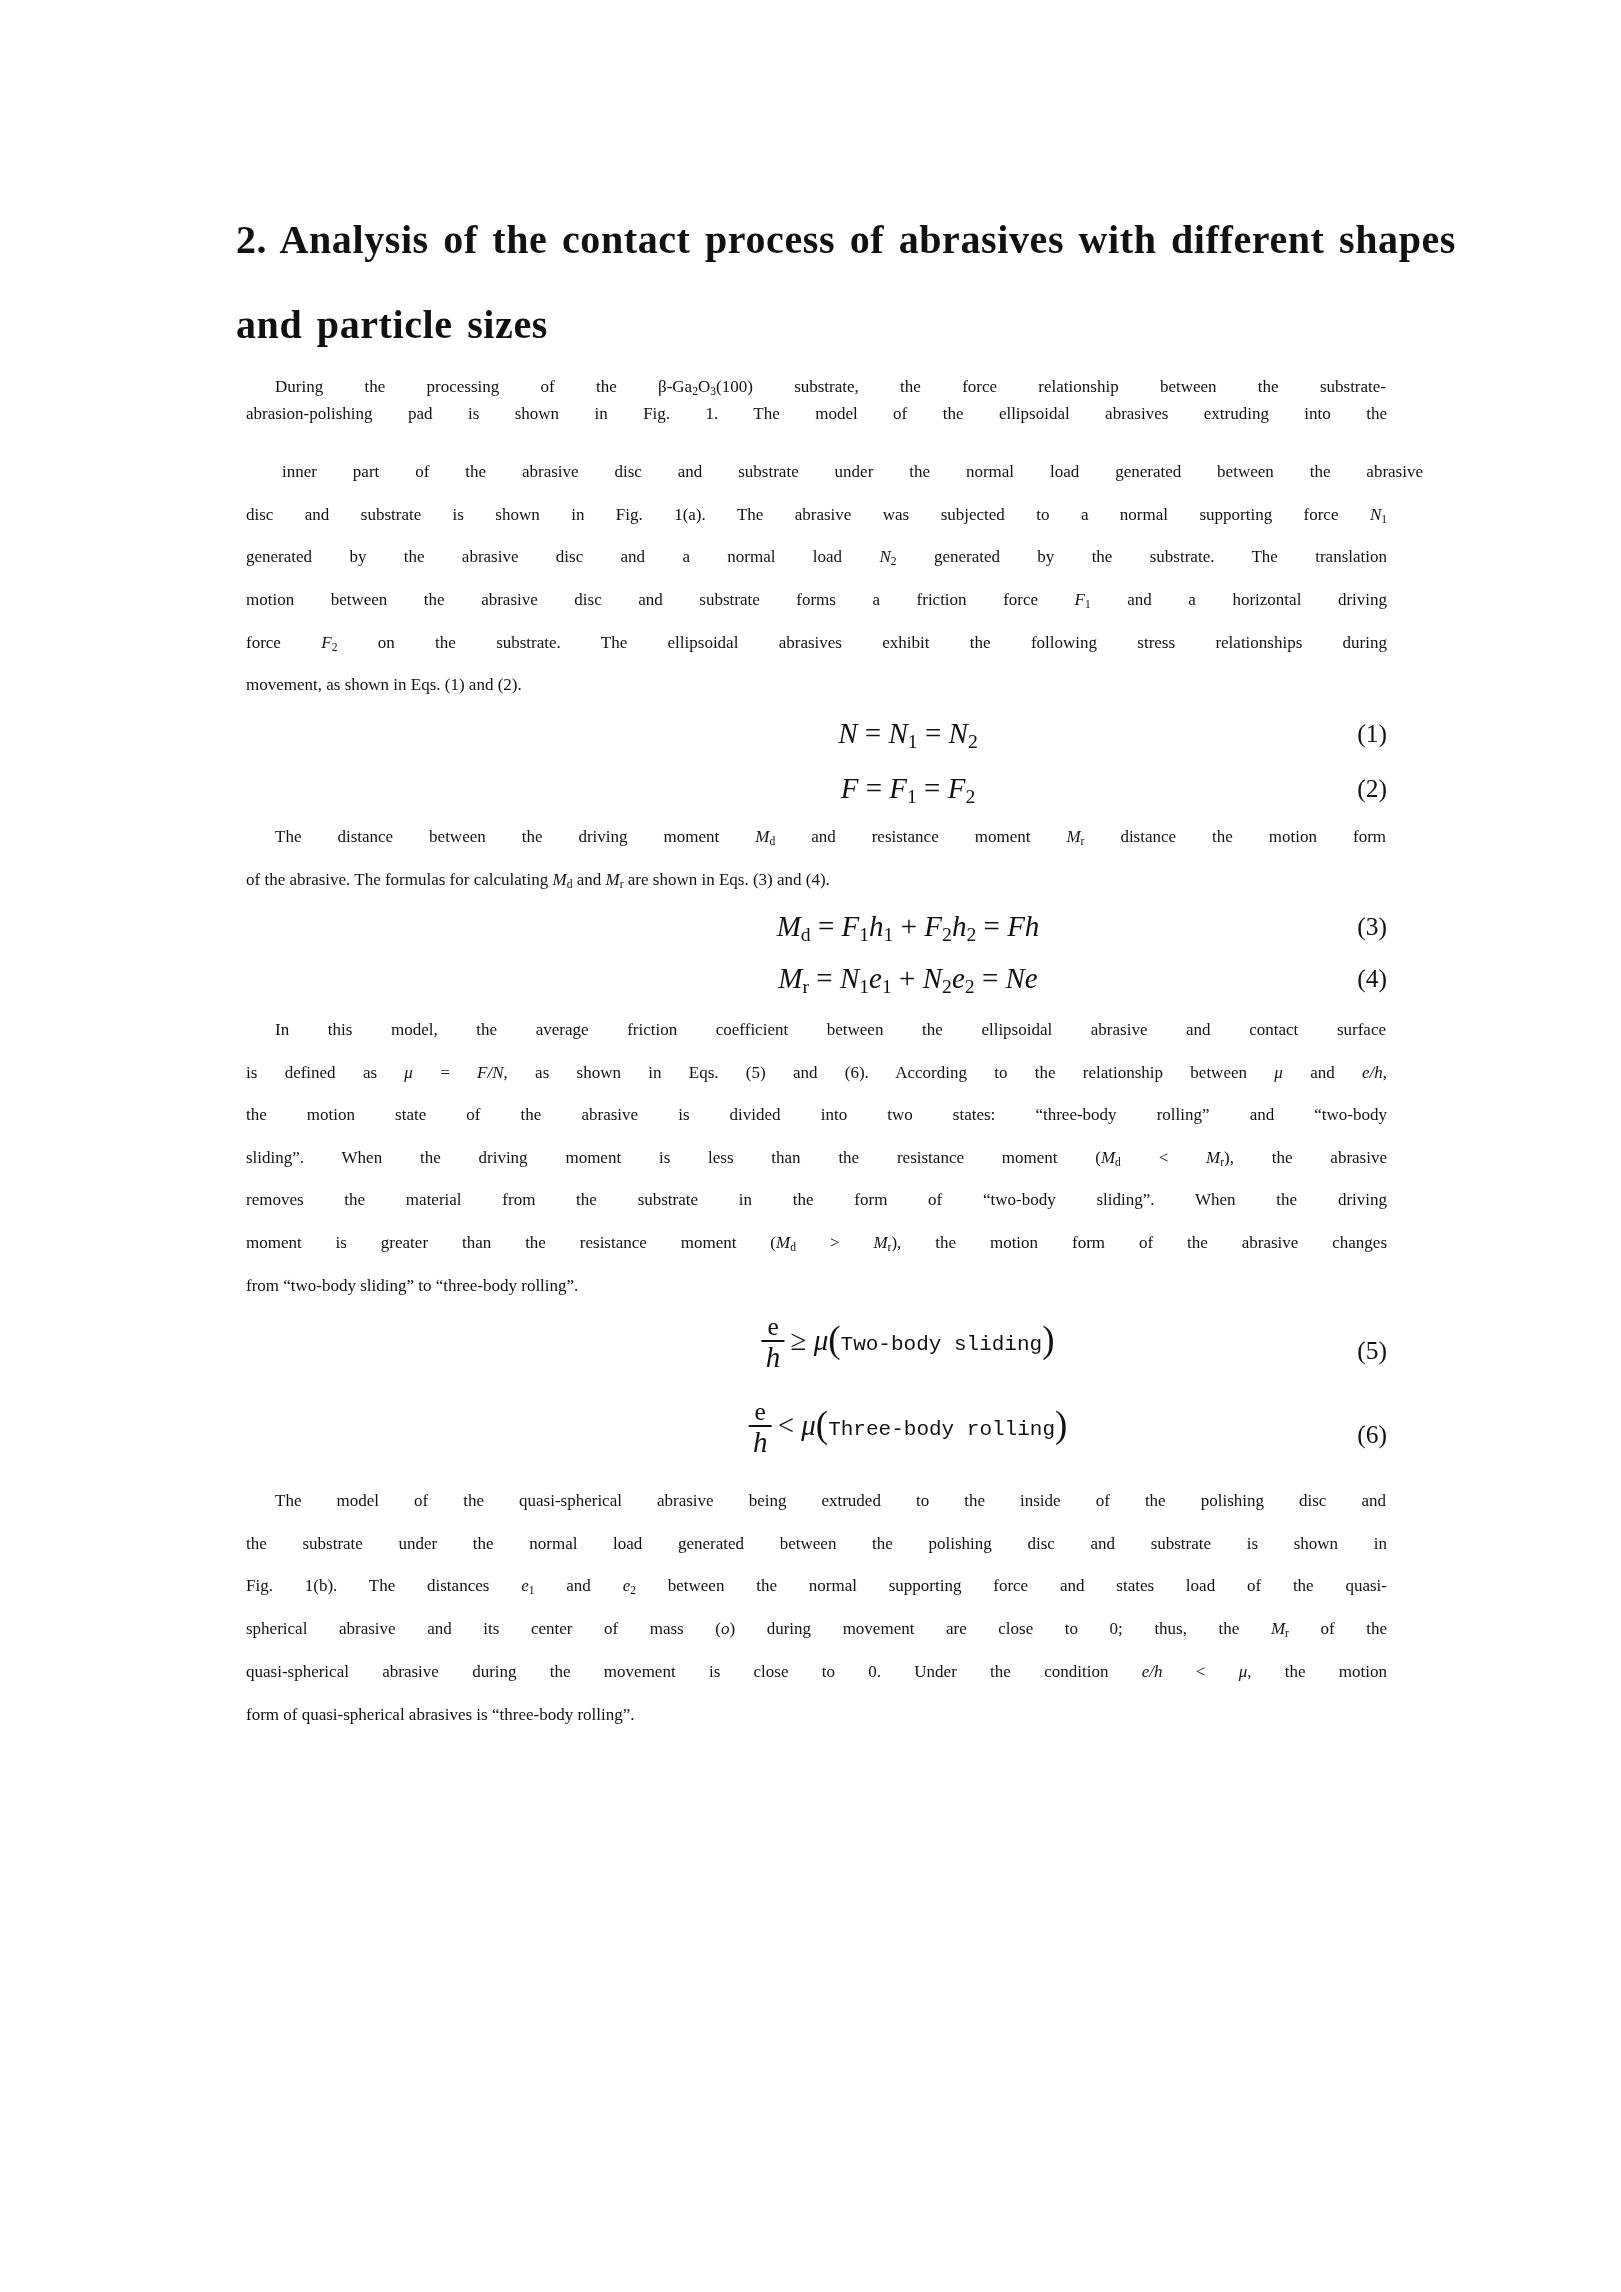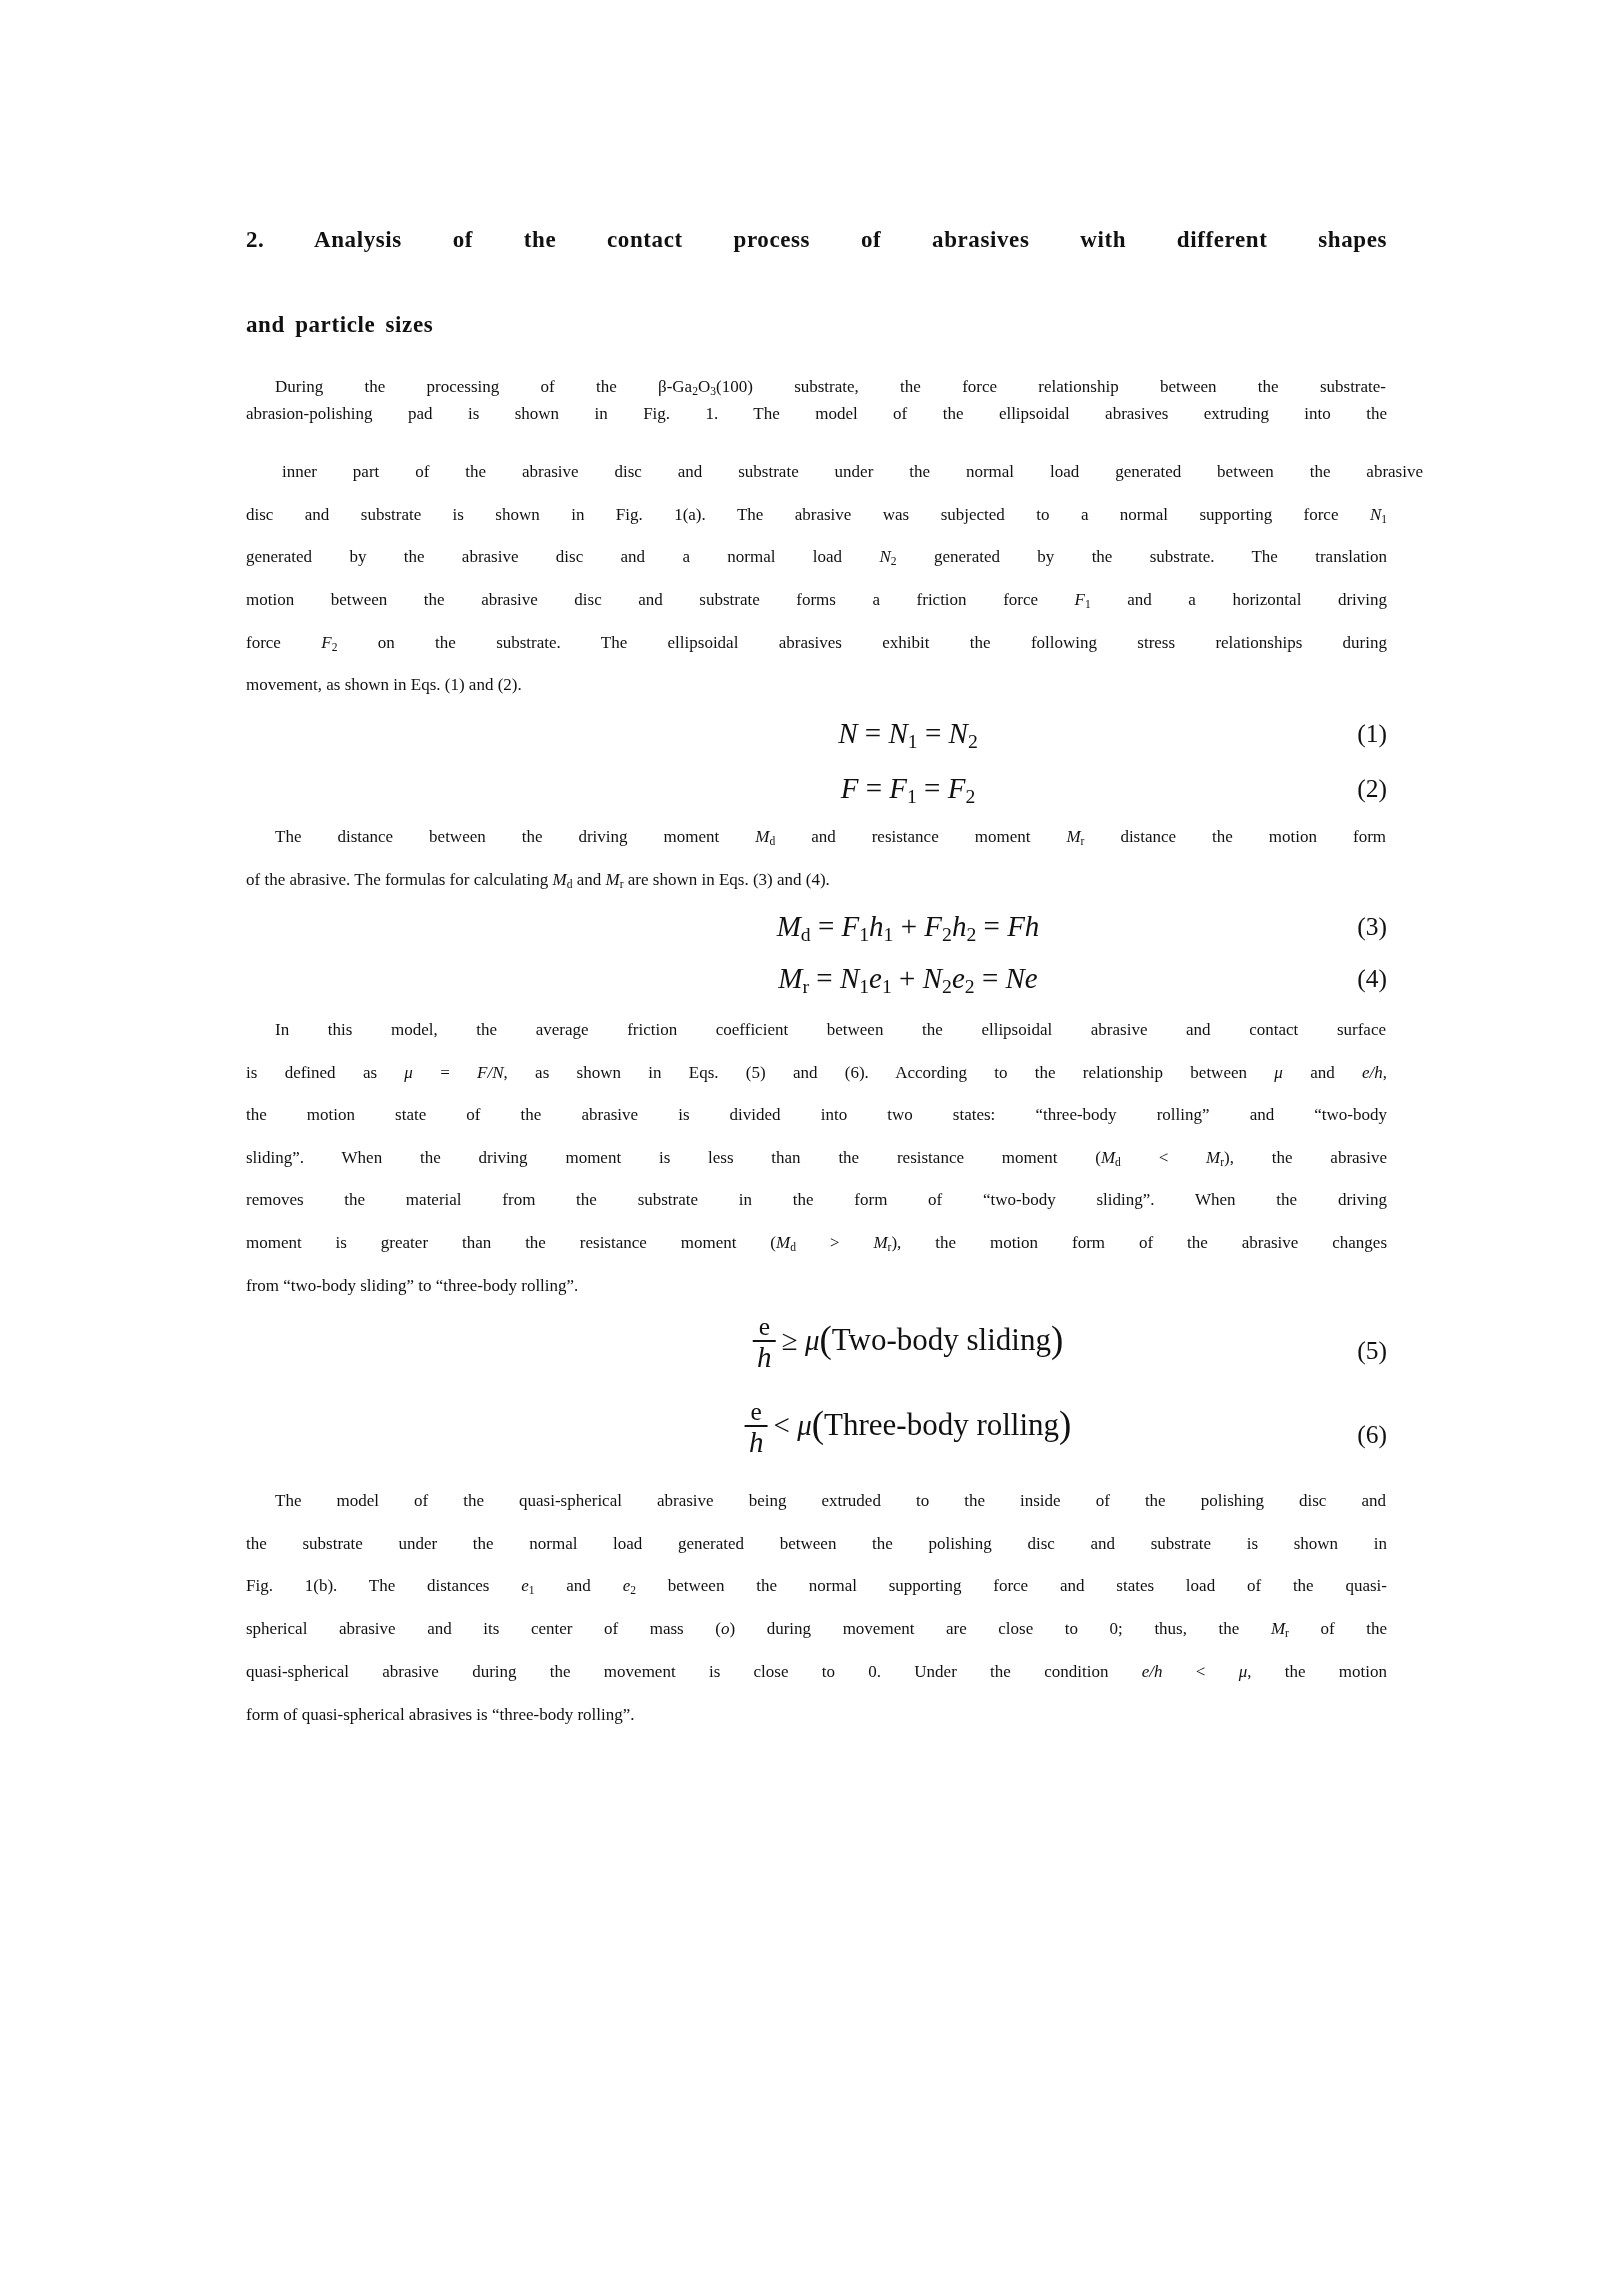--- a/index.html
+++ b/index.html
@@ -6,7 +6,7 @@
   body { width: 1621px; height: 2293px; position: relative; overflow: hidden;
          font-family: "Liberation Serif", "DejaVu Serif", serif; color: #111111; }
   .page { position: absolute; left: 0; top: 0; width: 1621px; height: 2293px; background: #ffffff; }
-  .title-line { position: absolute; left: 246px; width: 1141px; font-weight: bold; font-size: 23px;
+  .title-line { position: absolute; left: 236px; width: 1141px; font-weight: bold; font-size: 40px;
                 line-height: 43px; white-space: nowrap; word-spacing: 3.9px; letter-spacing: 0.6px; }
   .title-line.justify { text-align: justify; text-align-last: justify; }
   .line { position: absolute; left: 246px; width: 1141px; font-size: 17px; line-height: 35px;

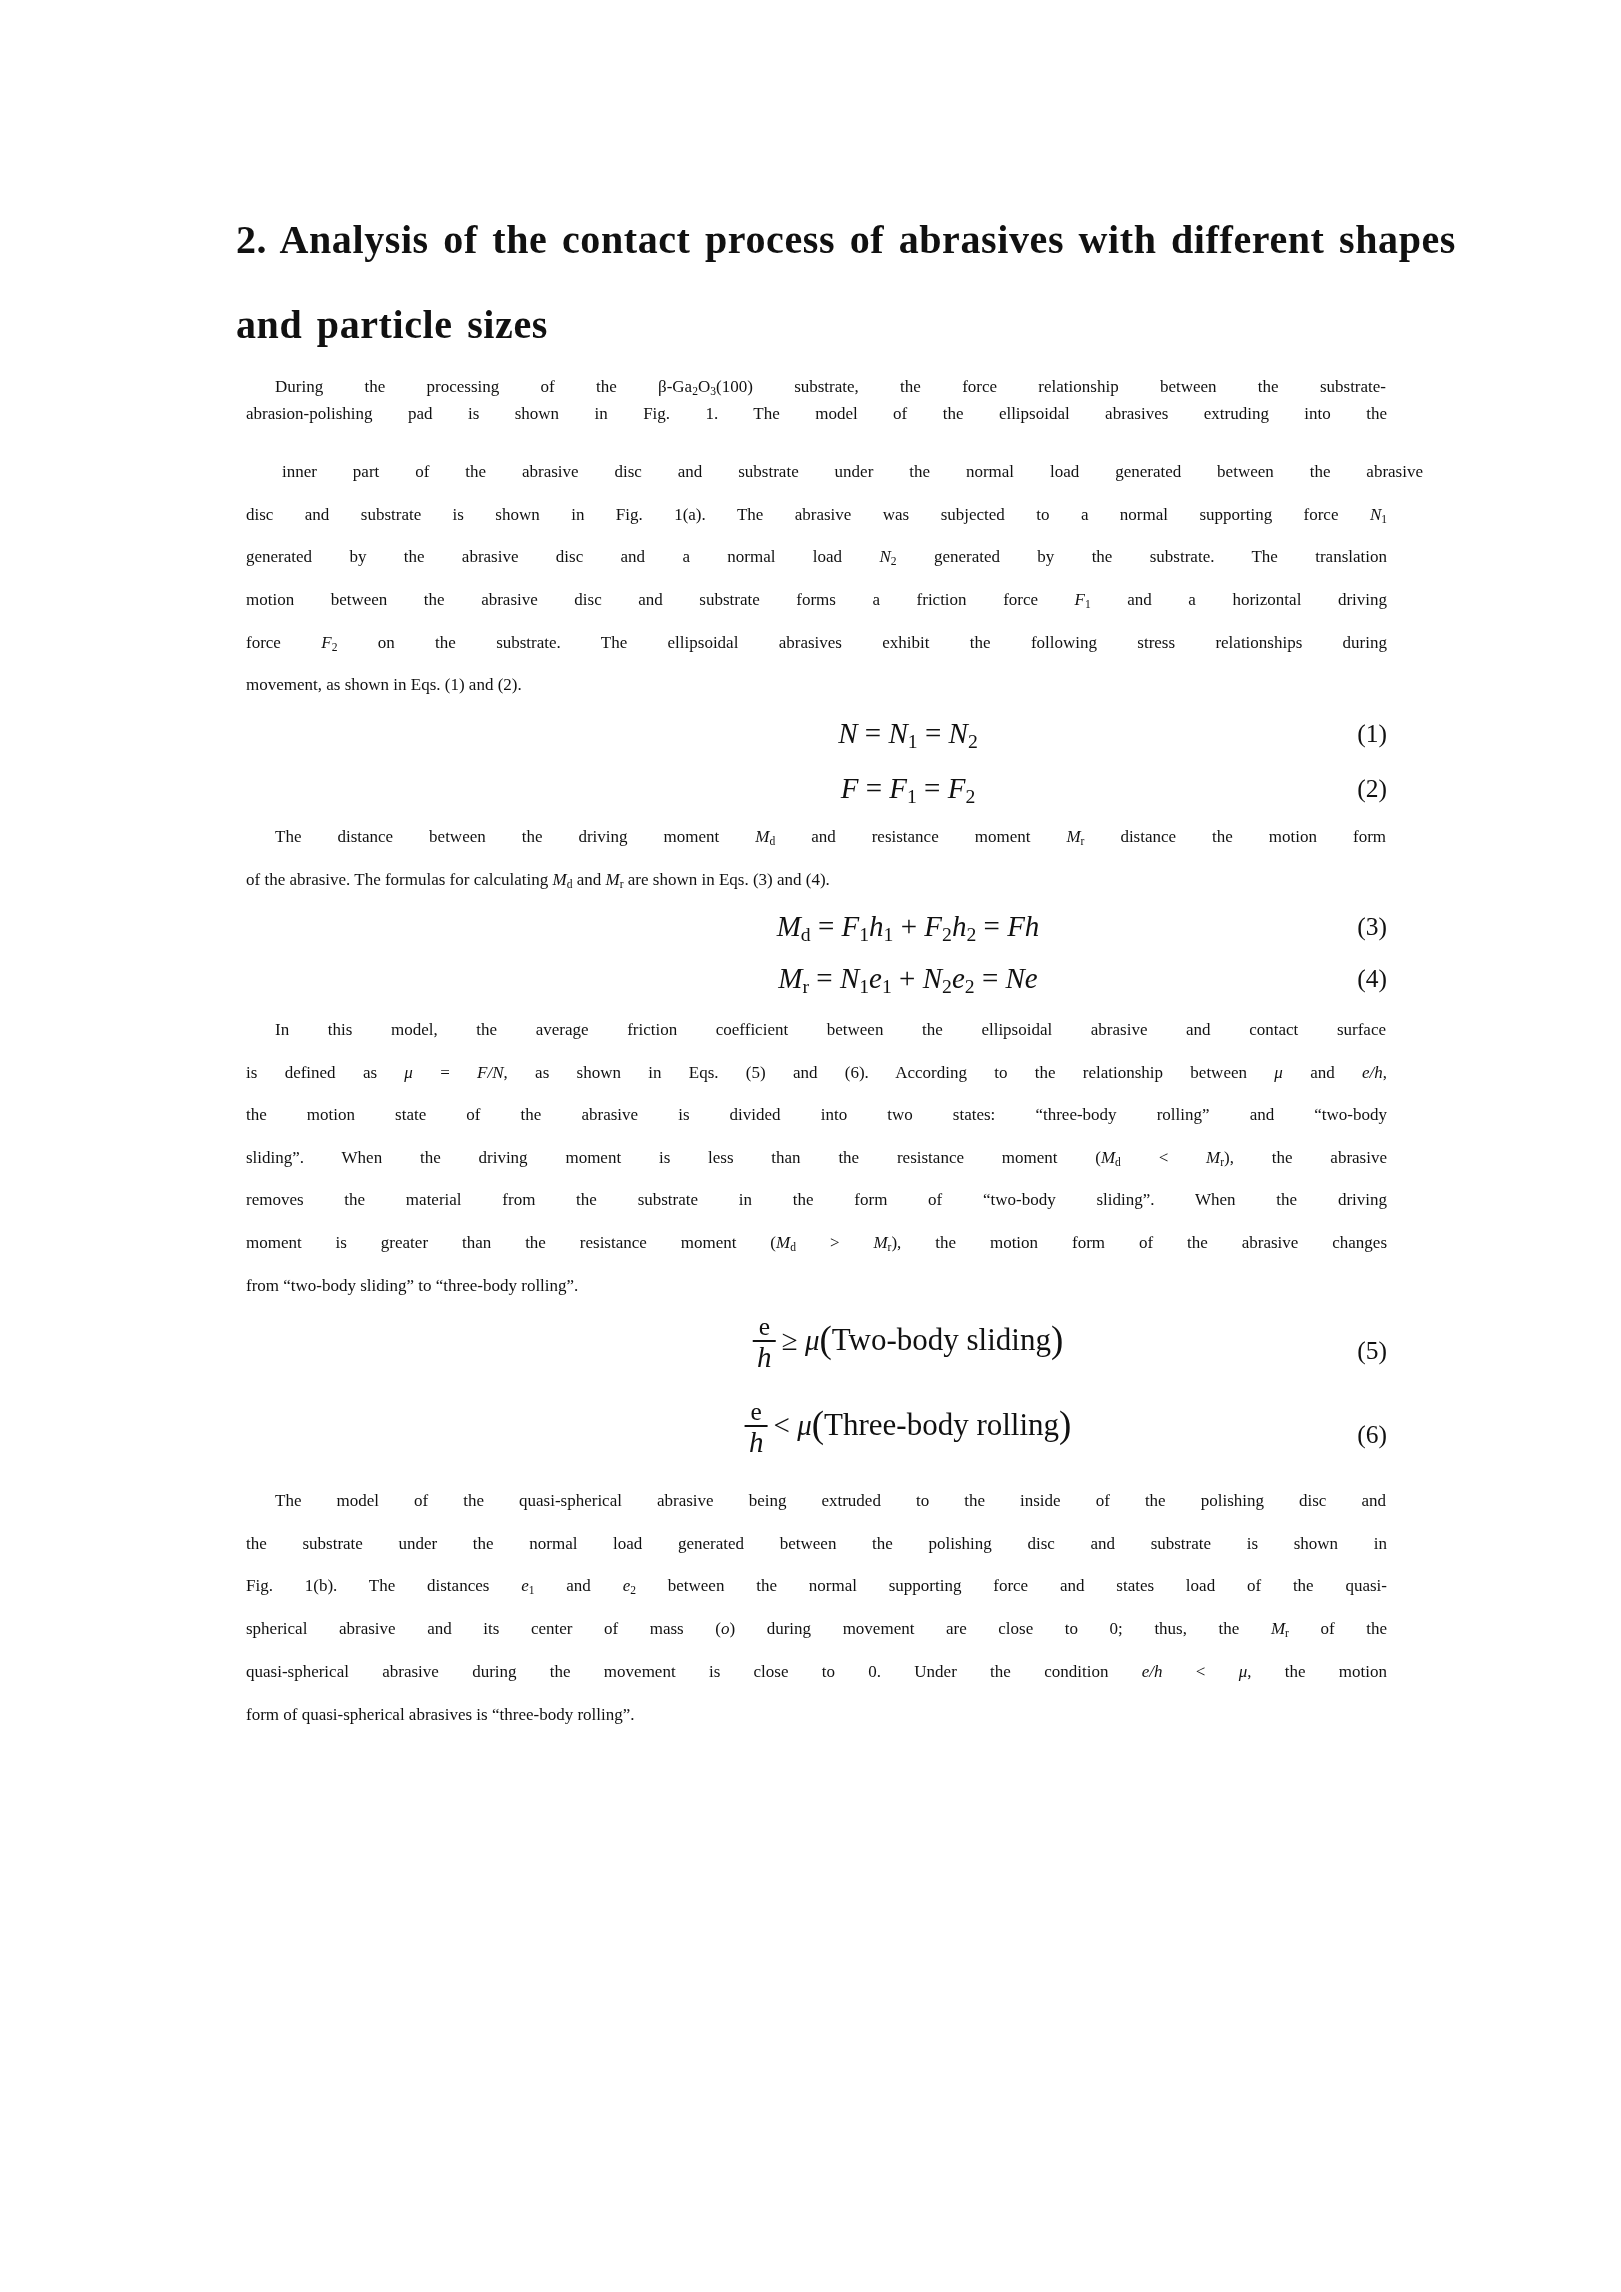--- a/index.html
+++ b/index.html
@@ -22,7 +22,7 @@
   .frac .num { display: block; font-size: 25.5px; line-height: 27.4px; border-bottom: 2px solid #111; padding: 0 5.9px; font-style: normal; }
   .frac .den { display: block; font-size: 29px; line-height: 31px; font-style: italic; }
   .eq56 { font-size: 29px; }
-  .eq56 .word { font-size: 31px; }
+  .eq56 .word { font-size: 21px; font-family: Liberation Mono, monospace; }
   .paren { font-size: 37px; font-weight: 300; vertical-align: -2px; }
 </style>
 </head>

